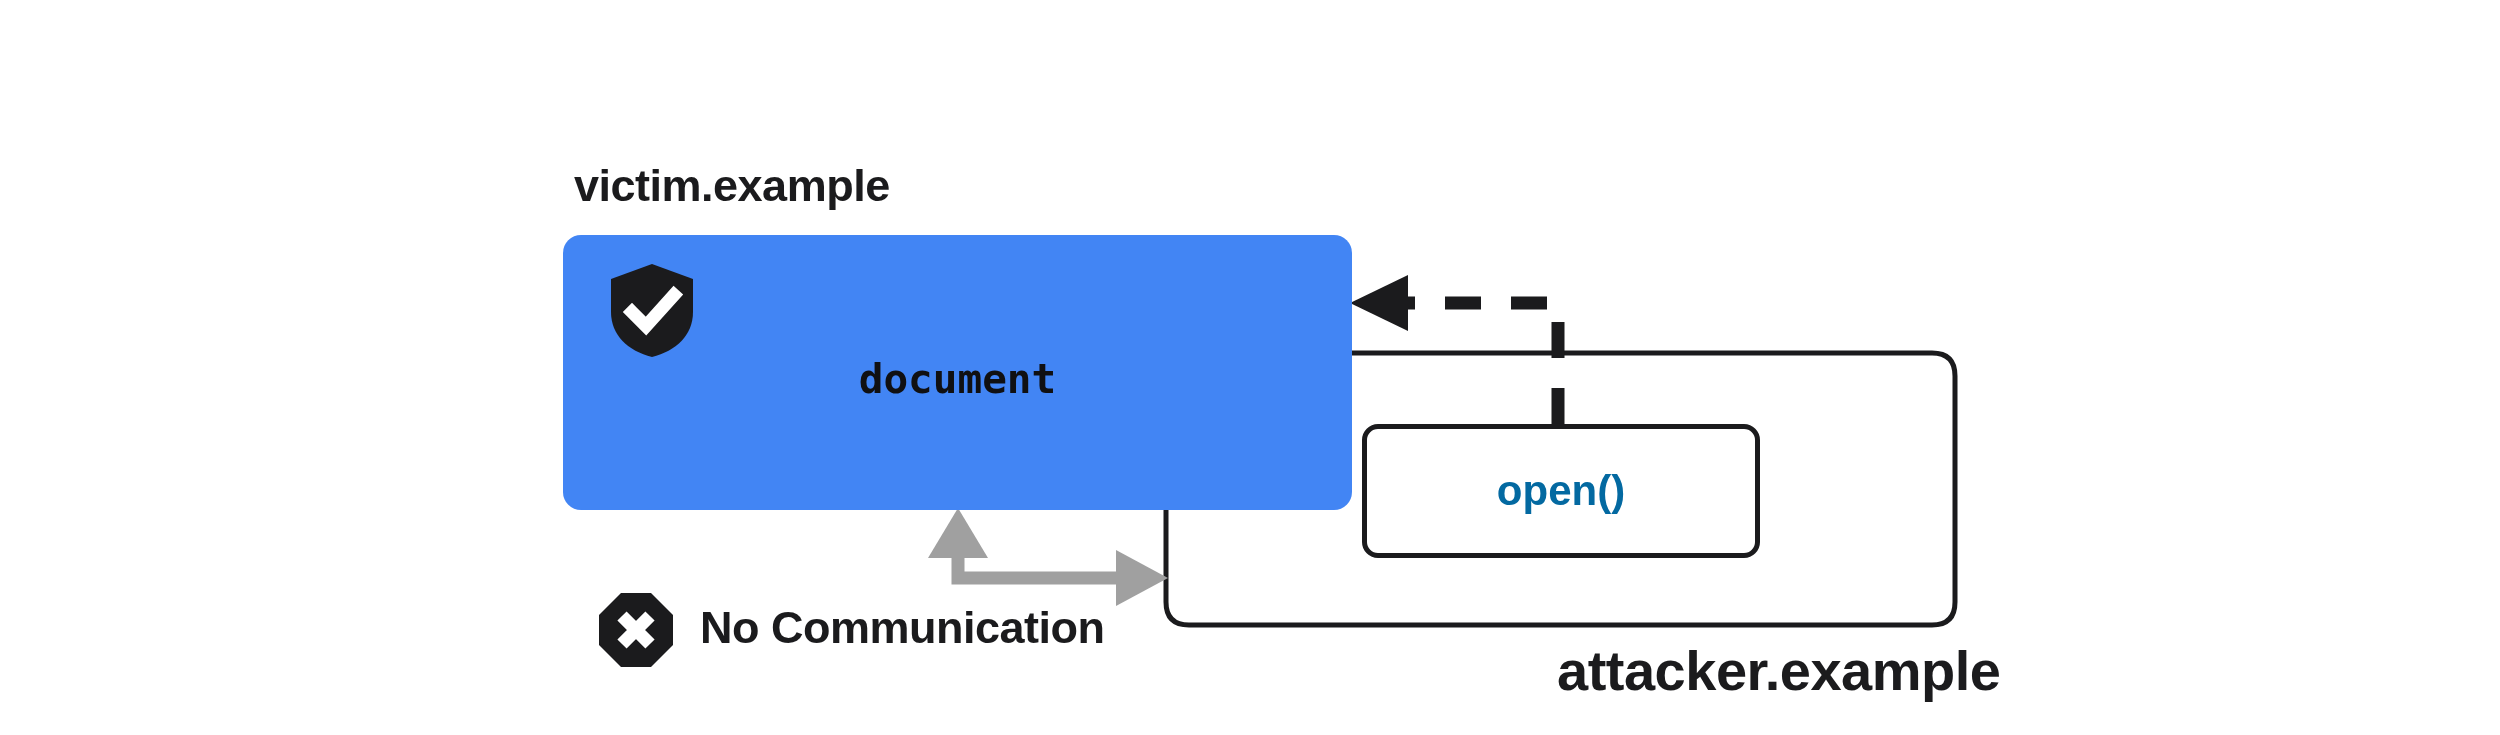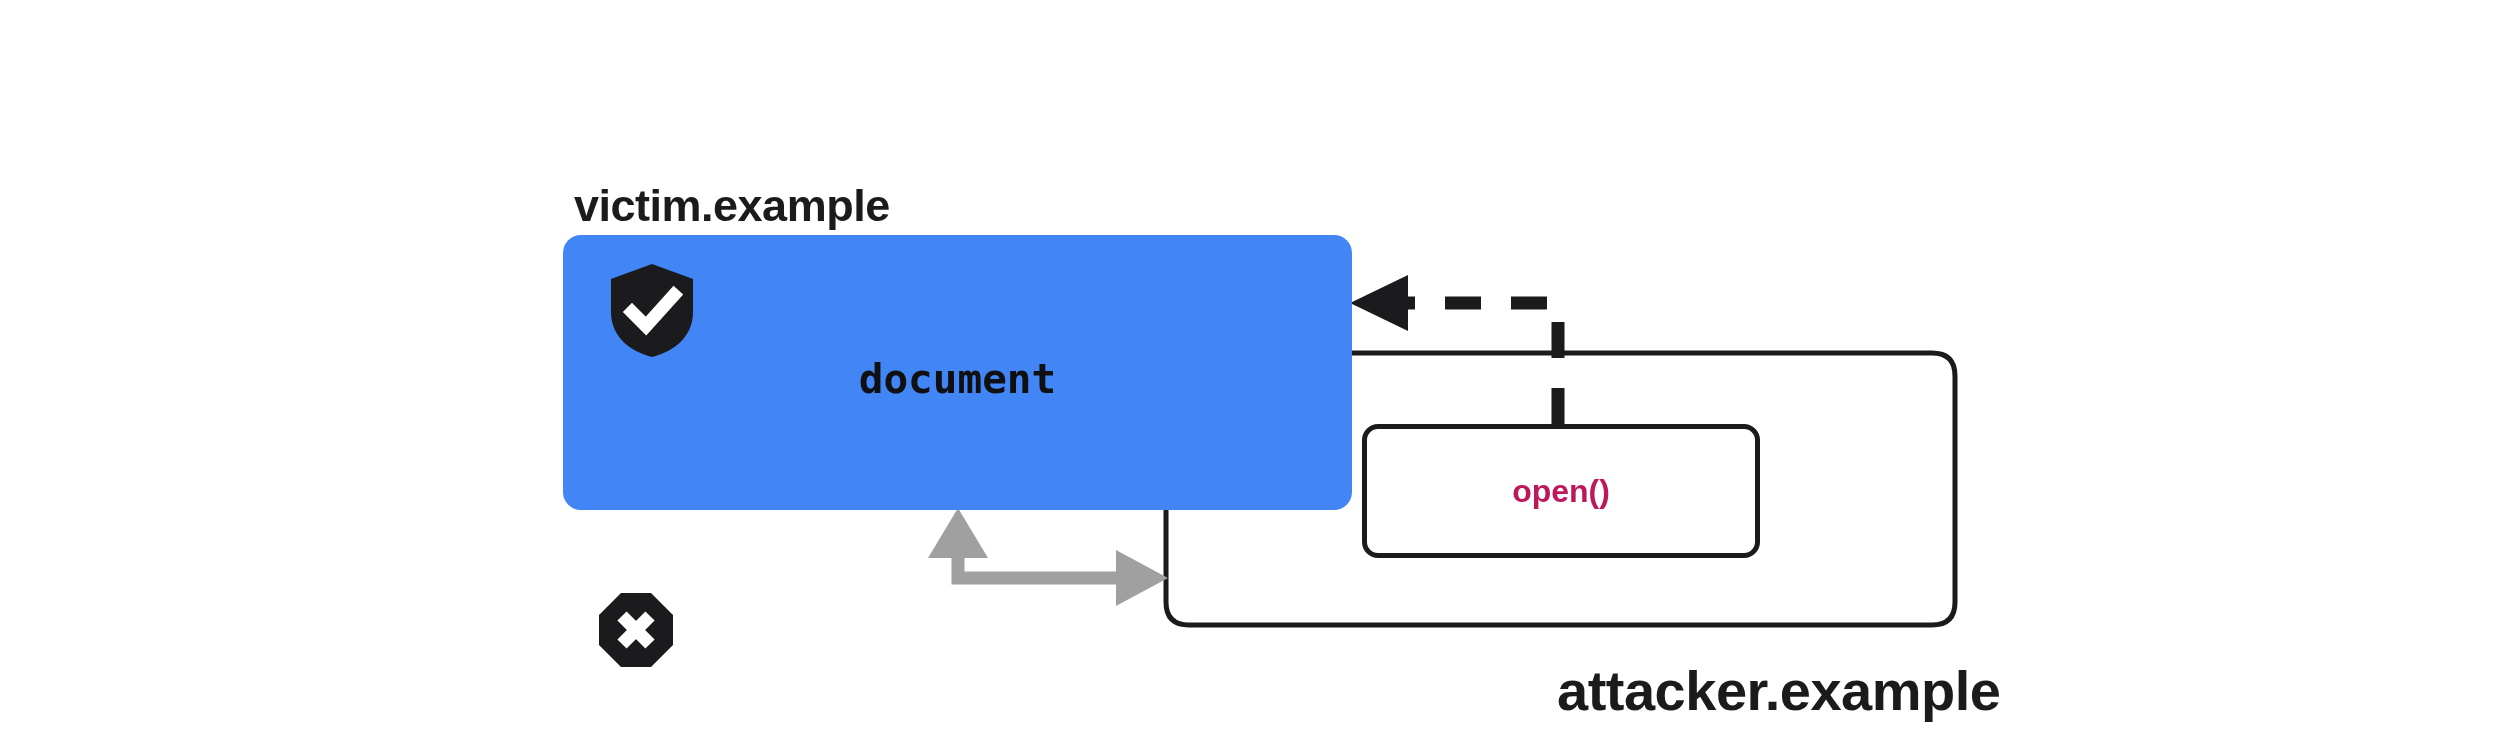--- a/index.html
+++ b/index.html
@@ -31,7 +31,6 @@
     color: #1b1b1d;
     white-space: nowrap;
     letter-spacing: -0.5px;
-    margin-top: 20px;
   }
   #victim-label {
     left: 574px;

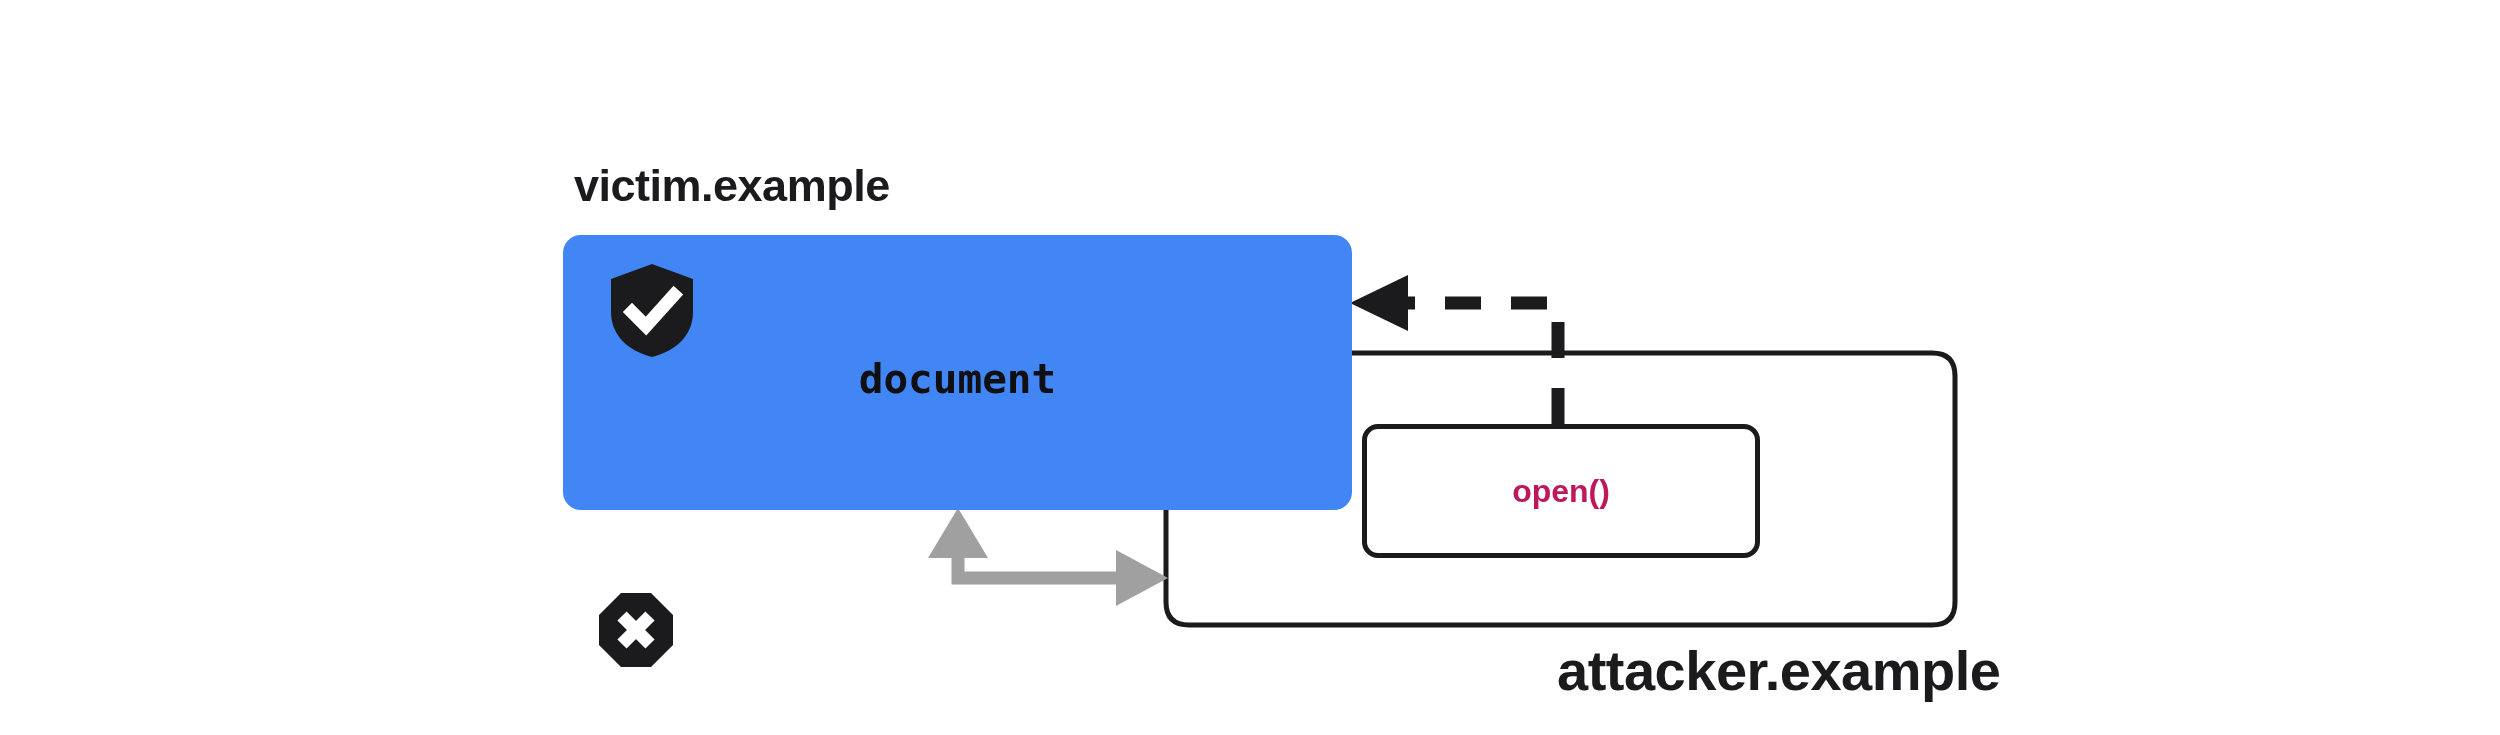--- a/index.html
+++ b/index.html
@@ -91,8 +91,8 @@
   #open-box-label {
     font-family: "Liberation Sans", sans-serif;
     font-weight: bold;
-    font-size: 32px;
-    color: #be185d;
+    font-size: 42px;
+    color: #0369a1;
     letter-spacing: 0px;
   }
   .icon-abs { position: absolute; }

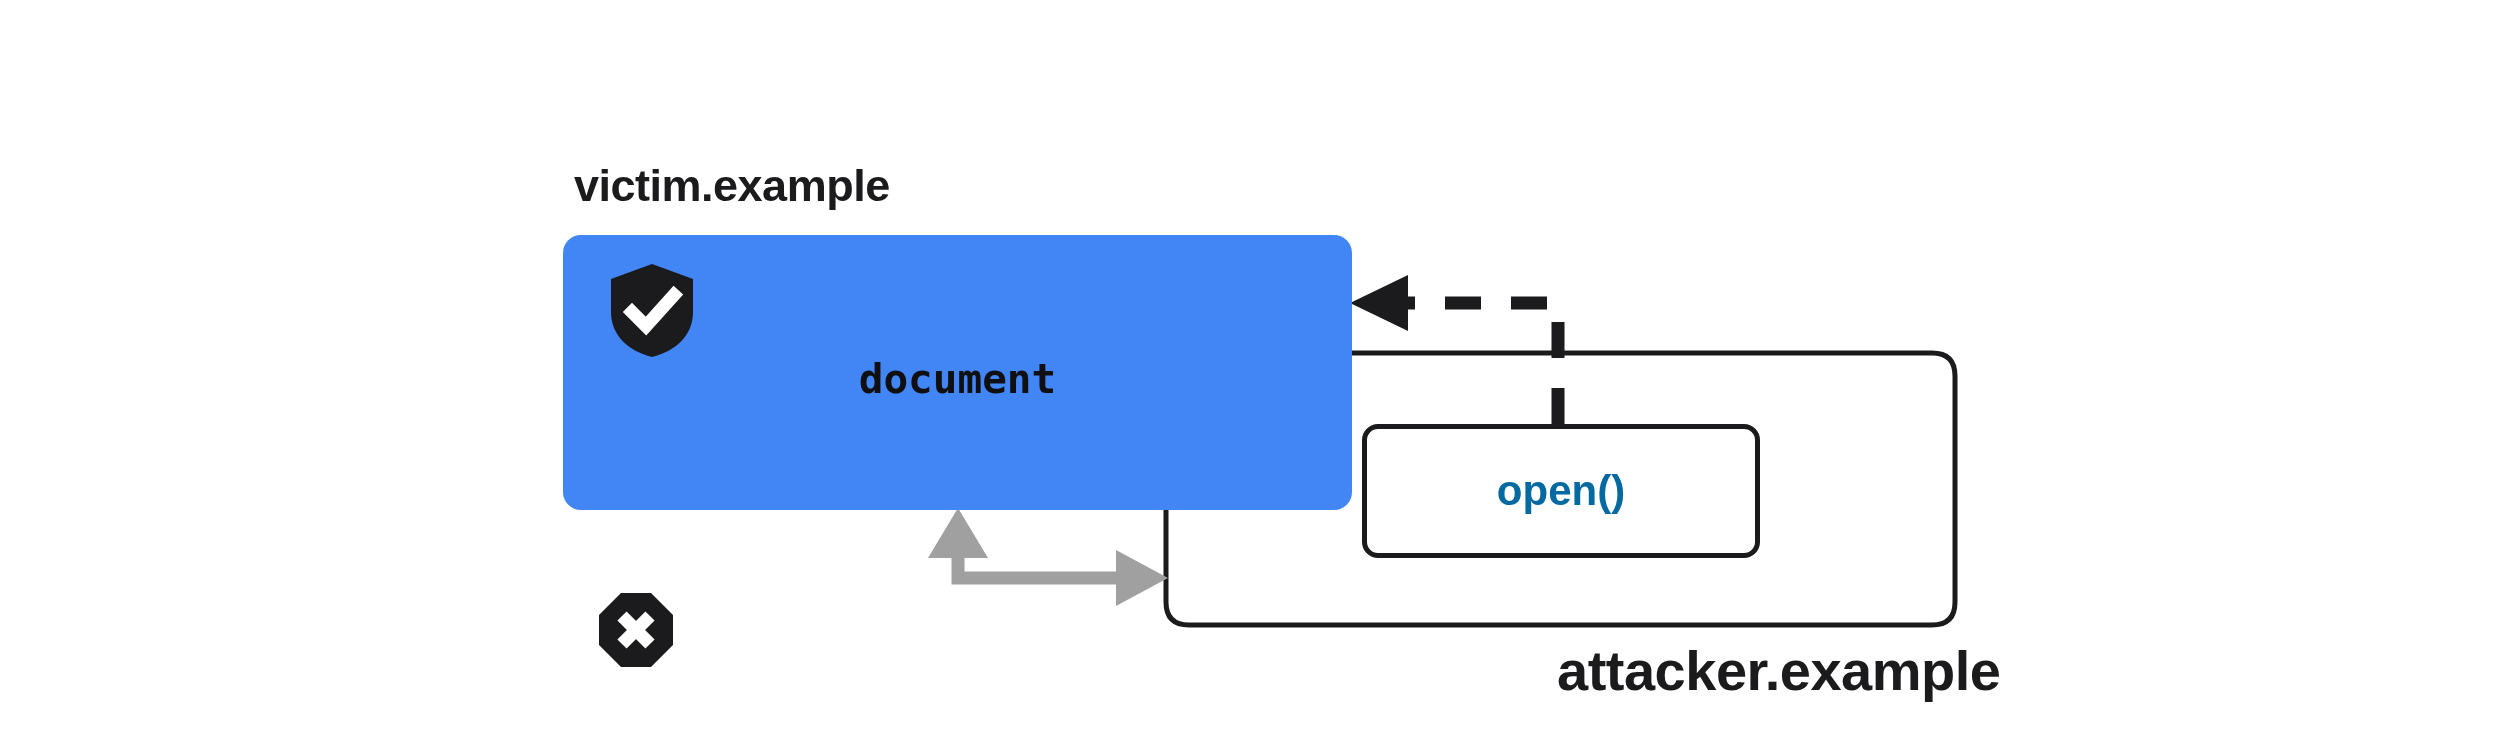--- a/index.html
+++ b/index.html
@@ -145,6 +145,7 @@
     <path d="M 24 24 L 52 52 M 52 24 L 24 52" stroke="#ffffff" stroke-width="13" stroke-linecap="butt"></path>
   </svg>
 
+  <div class="lbl" id="no-comm-label">No Communication</div>
 
   <div class="lbl" id="attacker-label">attacker.example</div>
 

